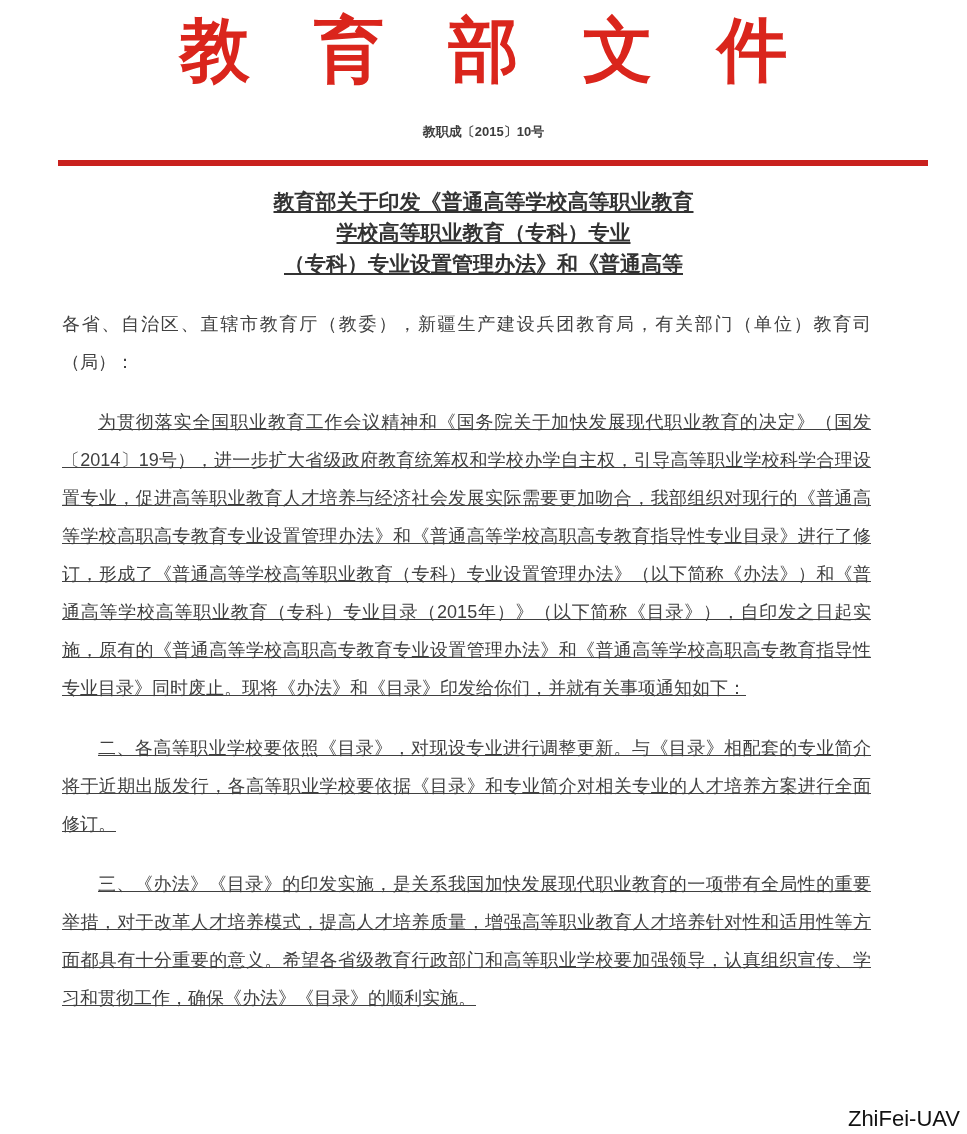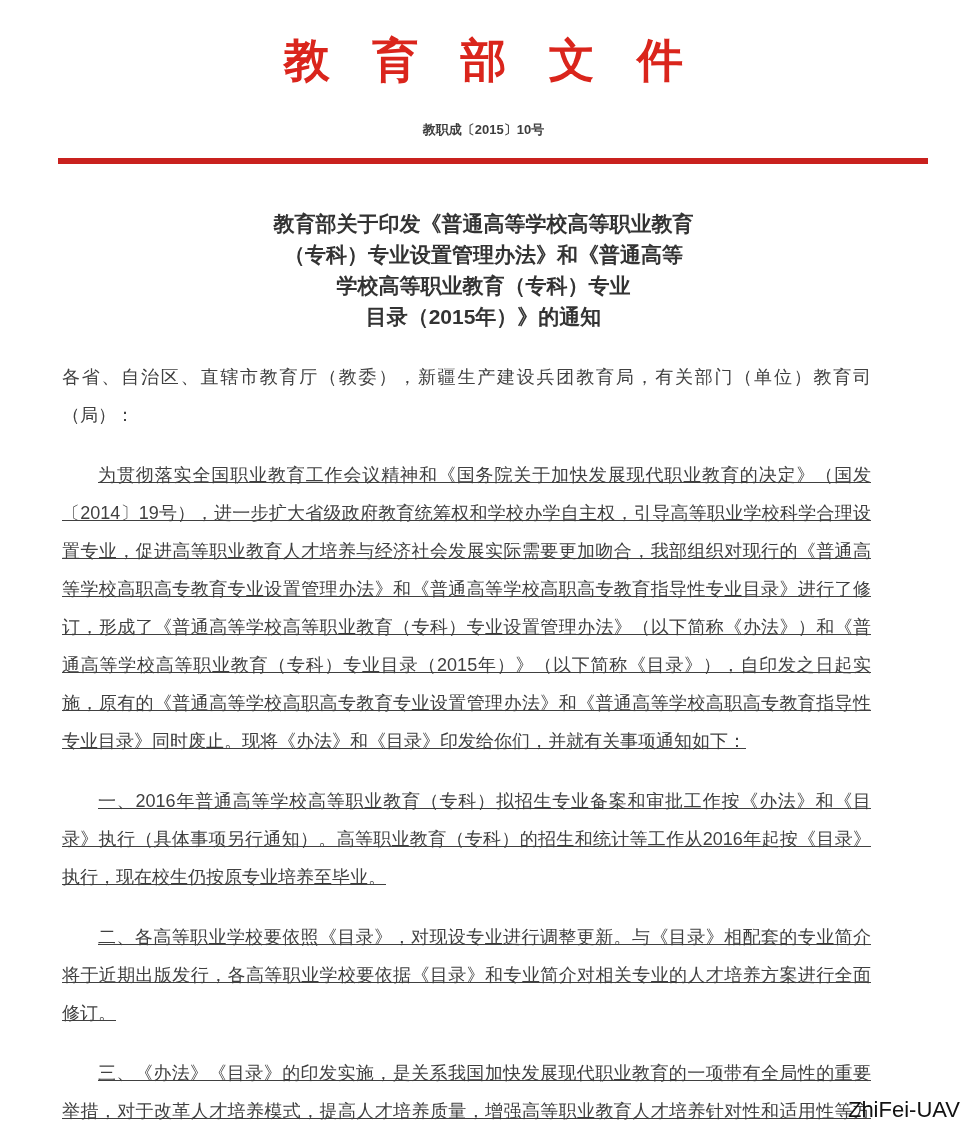--- a/index.html
+++ b/index.html
@@ -14,12 +14,12 @@
   }
 
   .header-title {
-    padding-top: 36px;
+    padding-top: 12px;
     text-align: center;
     color: var(--header_red, #da251c);
     font-family: "Liberation Serif", "DejaVu Serif", serif;
     font-weight: bold;
-    font-size: 46px;
+    font-size: 70px;
     line-height: 1.1;
     letter-spacing: 0.92em;
     text-indent: 0.92em;

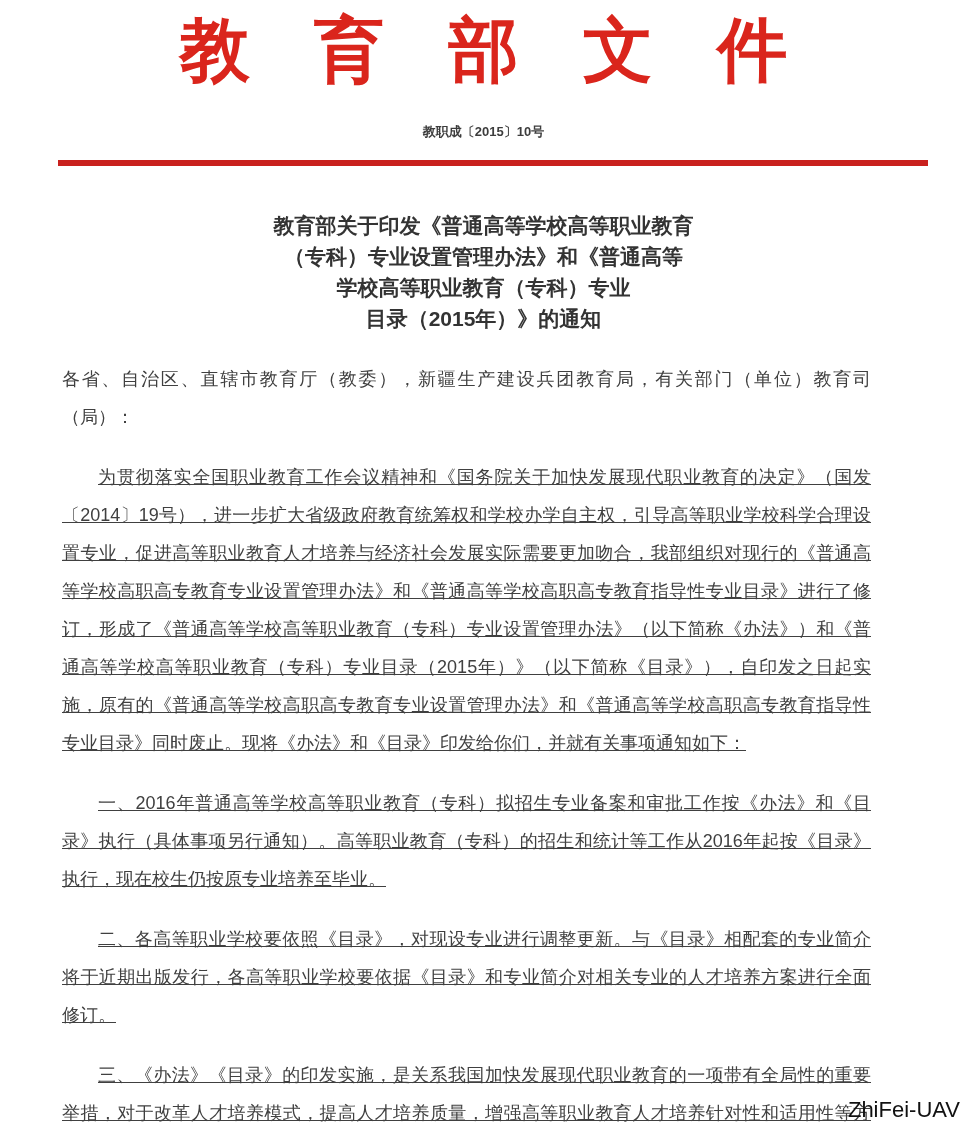--- a/index.html
+++ b/index.html
@@ -42,12 +42,13 @@
   }
 
   .notice-title {
-    margin-top: 44px;
+    margin-top: 20px;
     text-align: center;
     font-size: 21px;
     font-weight: bold;
     color: var(--title_text, #333333);
     line-height: 31px;
+    text-decoration: underline;
   }
 
   .body-text {

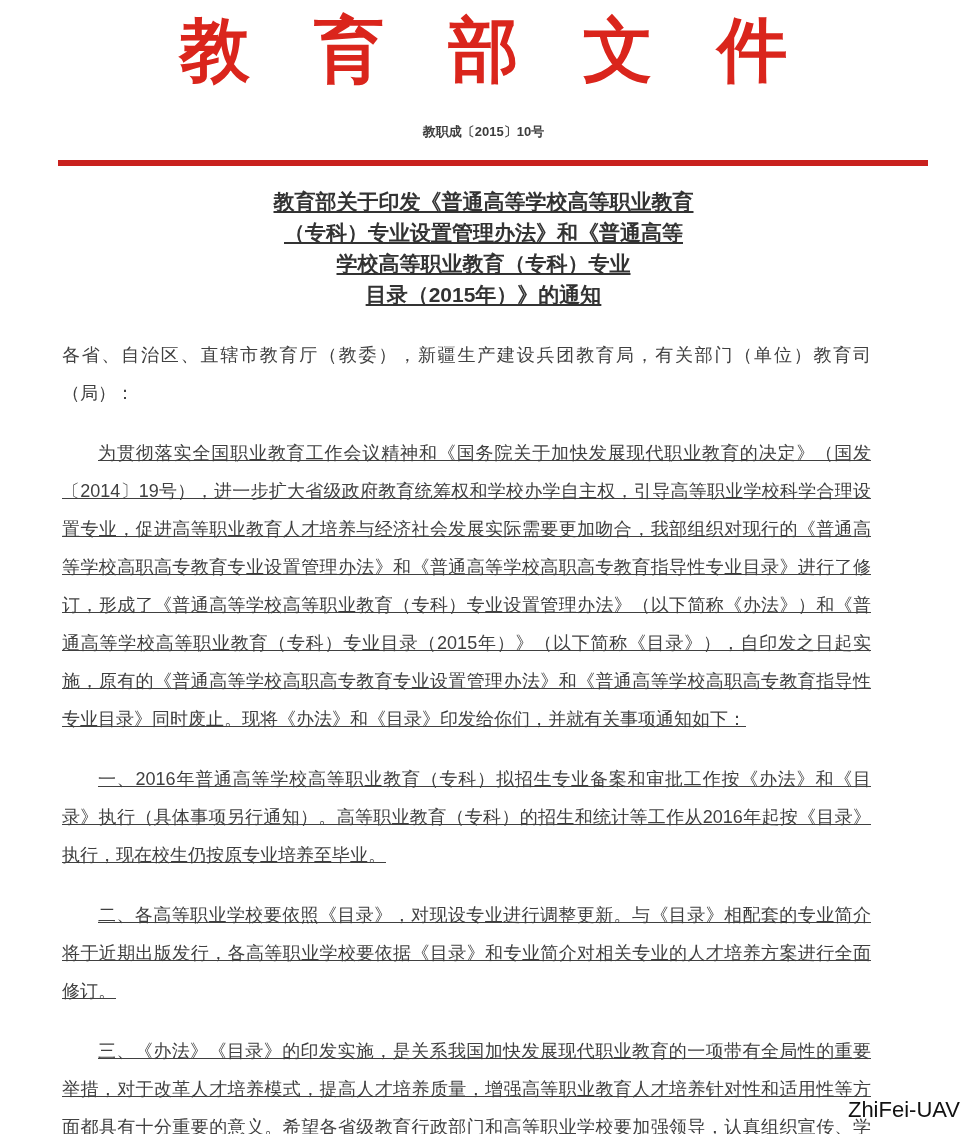--- a/index.html
+++ b/index.html
@@ -85,8 +85,8 @@
 
   <div class="notice-title">
     <div>教育部关于印发《普通高等学校高等职业教育</div>
+    <div>学校高等职业教育（专科）专业</div>
     <div>（专科）专业设置管理办法》和《普通高等</div>
-    <div>学校高等职业教育（专科）专业</div>
     <div>目录（2015年）》的通知</div>
   </div>
 

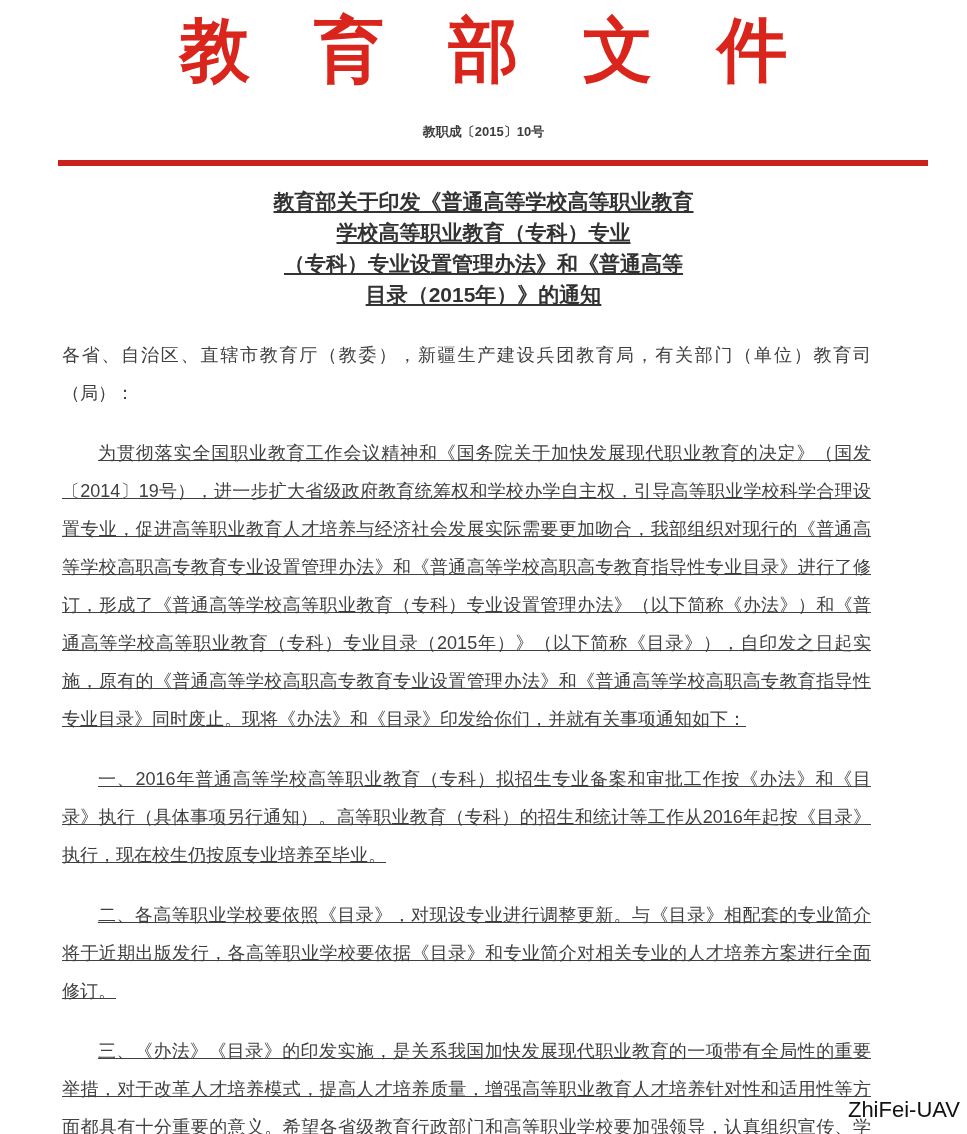--- a/index.html
+++ b/index.html
@@ -87,7 +87,6 @@
     <div>教育部关于印发《普通高等学校高等职业教育</div>
     <div>学校高等职业教育（专科）专业</div>
     <div>（专科）专业设置管理办法》和《普通高等</div>
-    <div>目录（2015年）》的通知</div>
   </div>
 
   <div class="body-text">

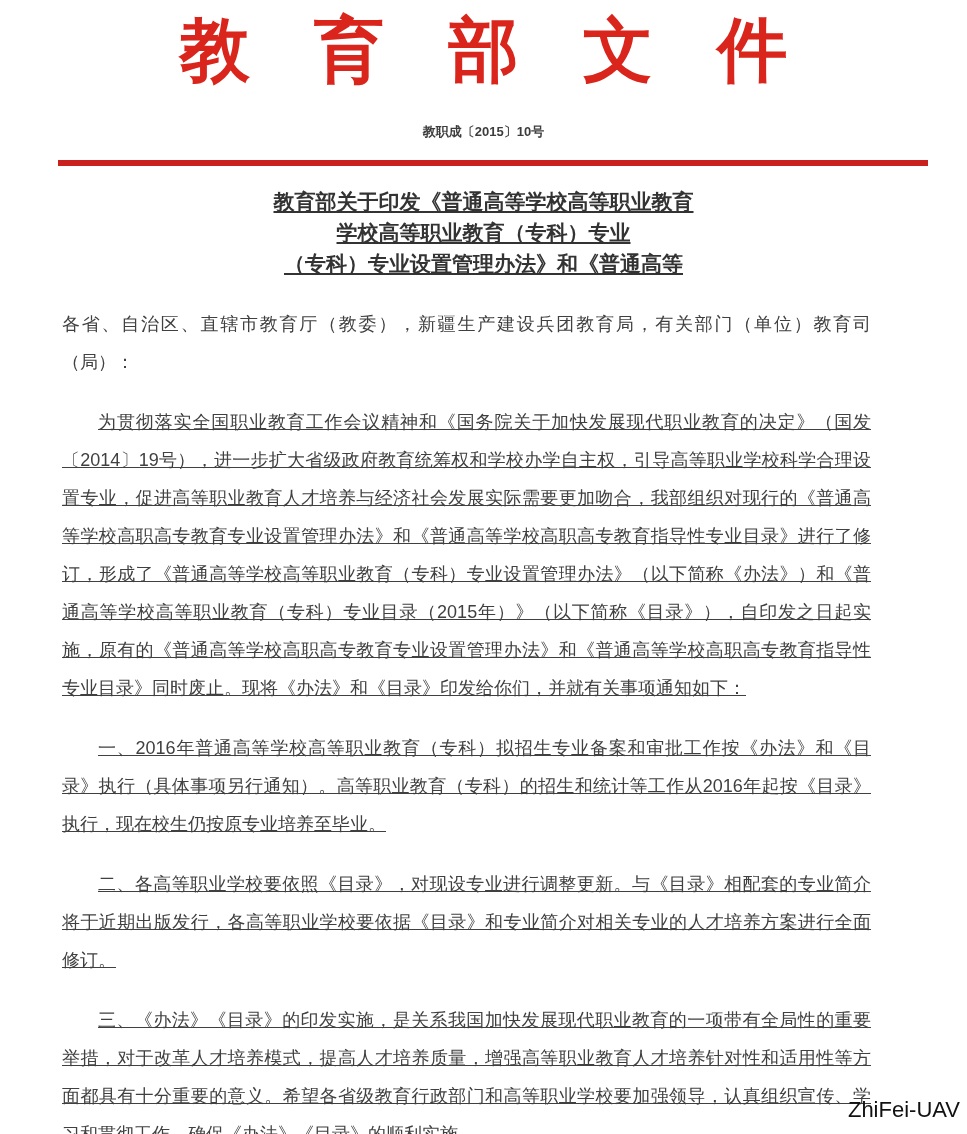--- a/index.html
+++ b/index.html
@@ -92,7 +92,6 @@
   <div class="body-text">
     <p>各省、自治区、直辖市教育厅（教委），新疆生产建设兵团教育局，有关部门（单位）教育司（局）：</p>
     <p class="indent">为贯彻落实全国职业教育工作会议精神和《国务院关于加快发展现代职业教育的决定》（国发〔2014〕19号），进一步扩大省级政府教育统筹权和学校办学自主权，引导高等职业学校科学合理设置专业，促进高等职业教育人才培养与经济社会发展实际需要更加吻合，我部组织对现行的《普通高等学校高职高专教育专业设置管理办法》和《普通高等学校高职高专教育指导性专业目录》进行了修订，形成了《普通高等学校高等职业教育（专科）专业设置管理办法》（以下简称《办法》）和《普通高等学校高等职业教育（专科）专业目录（2015年）》（以下简称《目录》），自印发之日起实施，原有的《普通高等学校高职高专教育专业设置管理办法》和《普通高等学校高职高专教育指导性专业目录》同时废止。现将《办法》和《目录》印发给你们，并就有关事项通知如下：</p>
-    <p class="indent">一、2016年普通高等学校高等职业教育（专科）拟招生专业备案和审批工作按《办法》和《目录》执行（具体事项另行通知）。高等职业教育（专科）的招生和统计等工作从2016年起按《目录》执行，现在校生仍按原专业培养至毕业。</p>
     <p class="indent">二、各高等职业学校要依照《目录》，对现设专业进行调整更新。与《目录》相配套的专业简介将于近期出版发行，各高等职业学校要依据《目录》和专业简介对相关专业的人才培养方案进行全面修订。</p>
     <p class="indent">三、《办法》《目录》的印发实施，是关系我国加快发展现代职业教育的一项带有全局性的重要举措，对于改革人才培养模式，提高人才培养质量，增强高等职业教育人才培养针对性和适用性等方面都具有十分重要的意义。希望各省级教育行政部门和高等职业学校要加强领导，认真组织宣传、学习和贯彻工作，确保《办法》《目录》的顺利实施。</p>
 

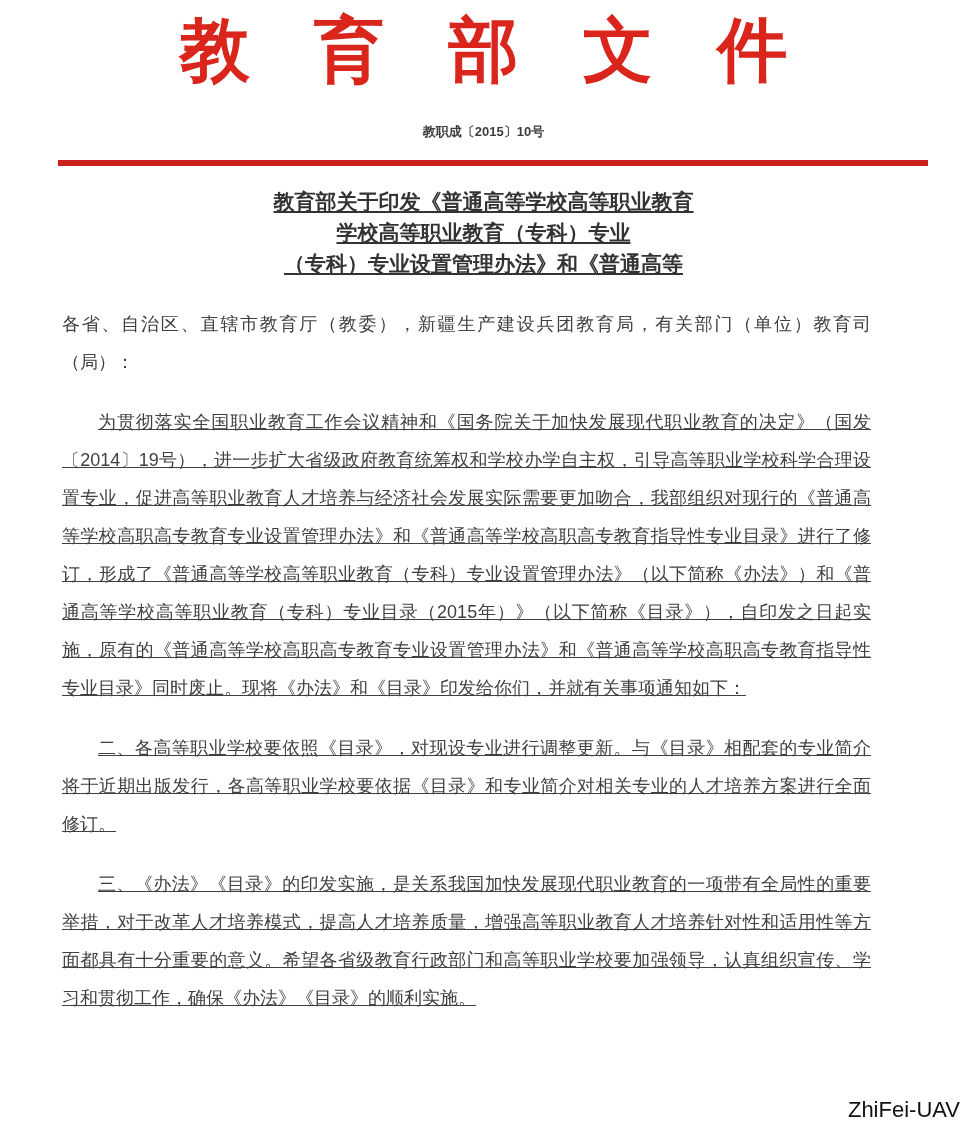--- a/index.html
+++ b/index.html
@@ -66,7 +66,7 @@
   .watermark {
     position: absolute;
     right: 7px;
-    bottom: 11px;
+    bottom: 2px;
     font-size: 22px;
     color: var(--watermark_text, #111111);
     font-family: "Liberation Sans", "DejaVu Sans", sans-serif;

